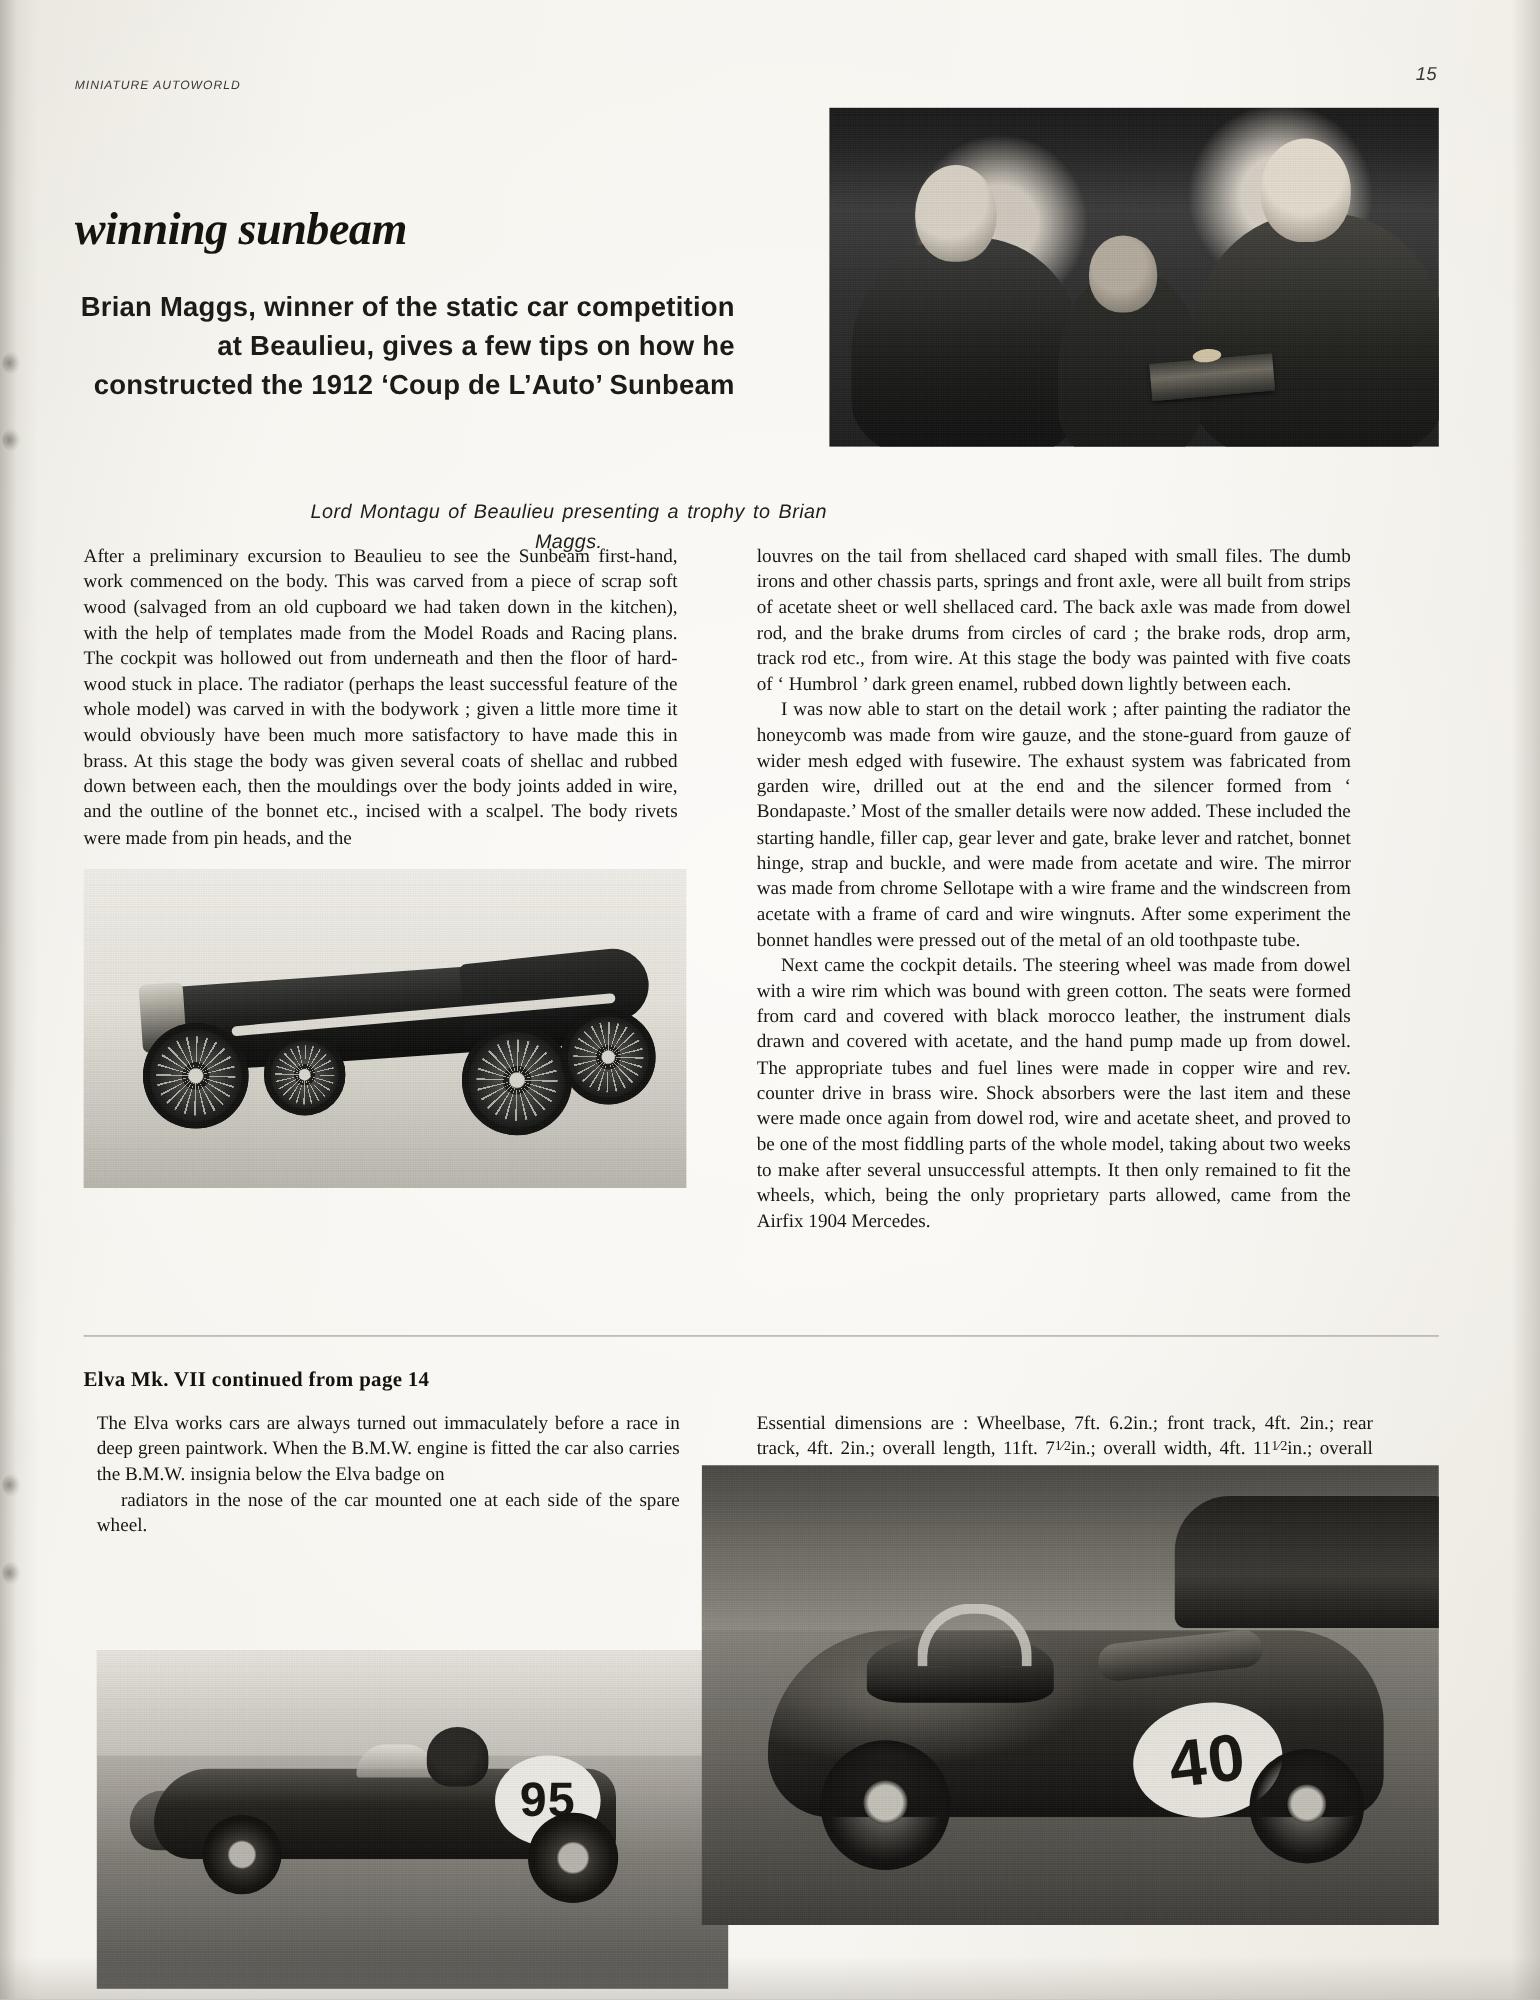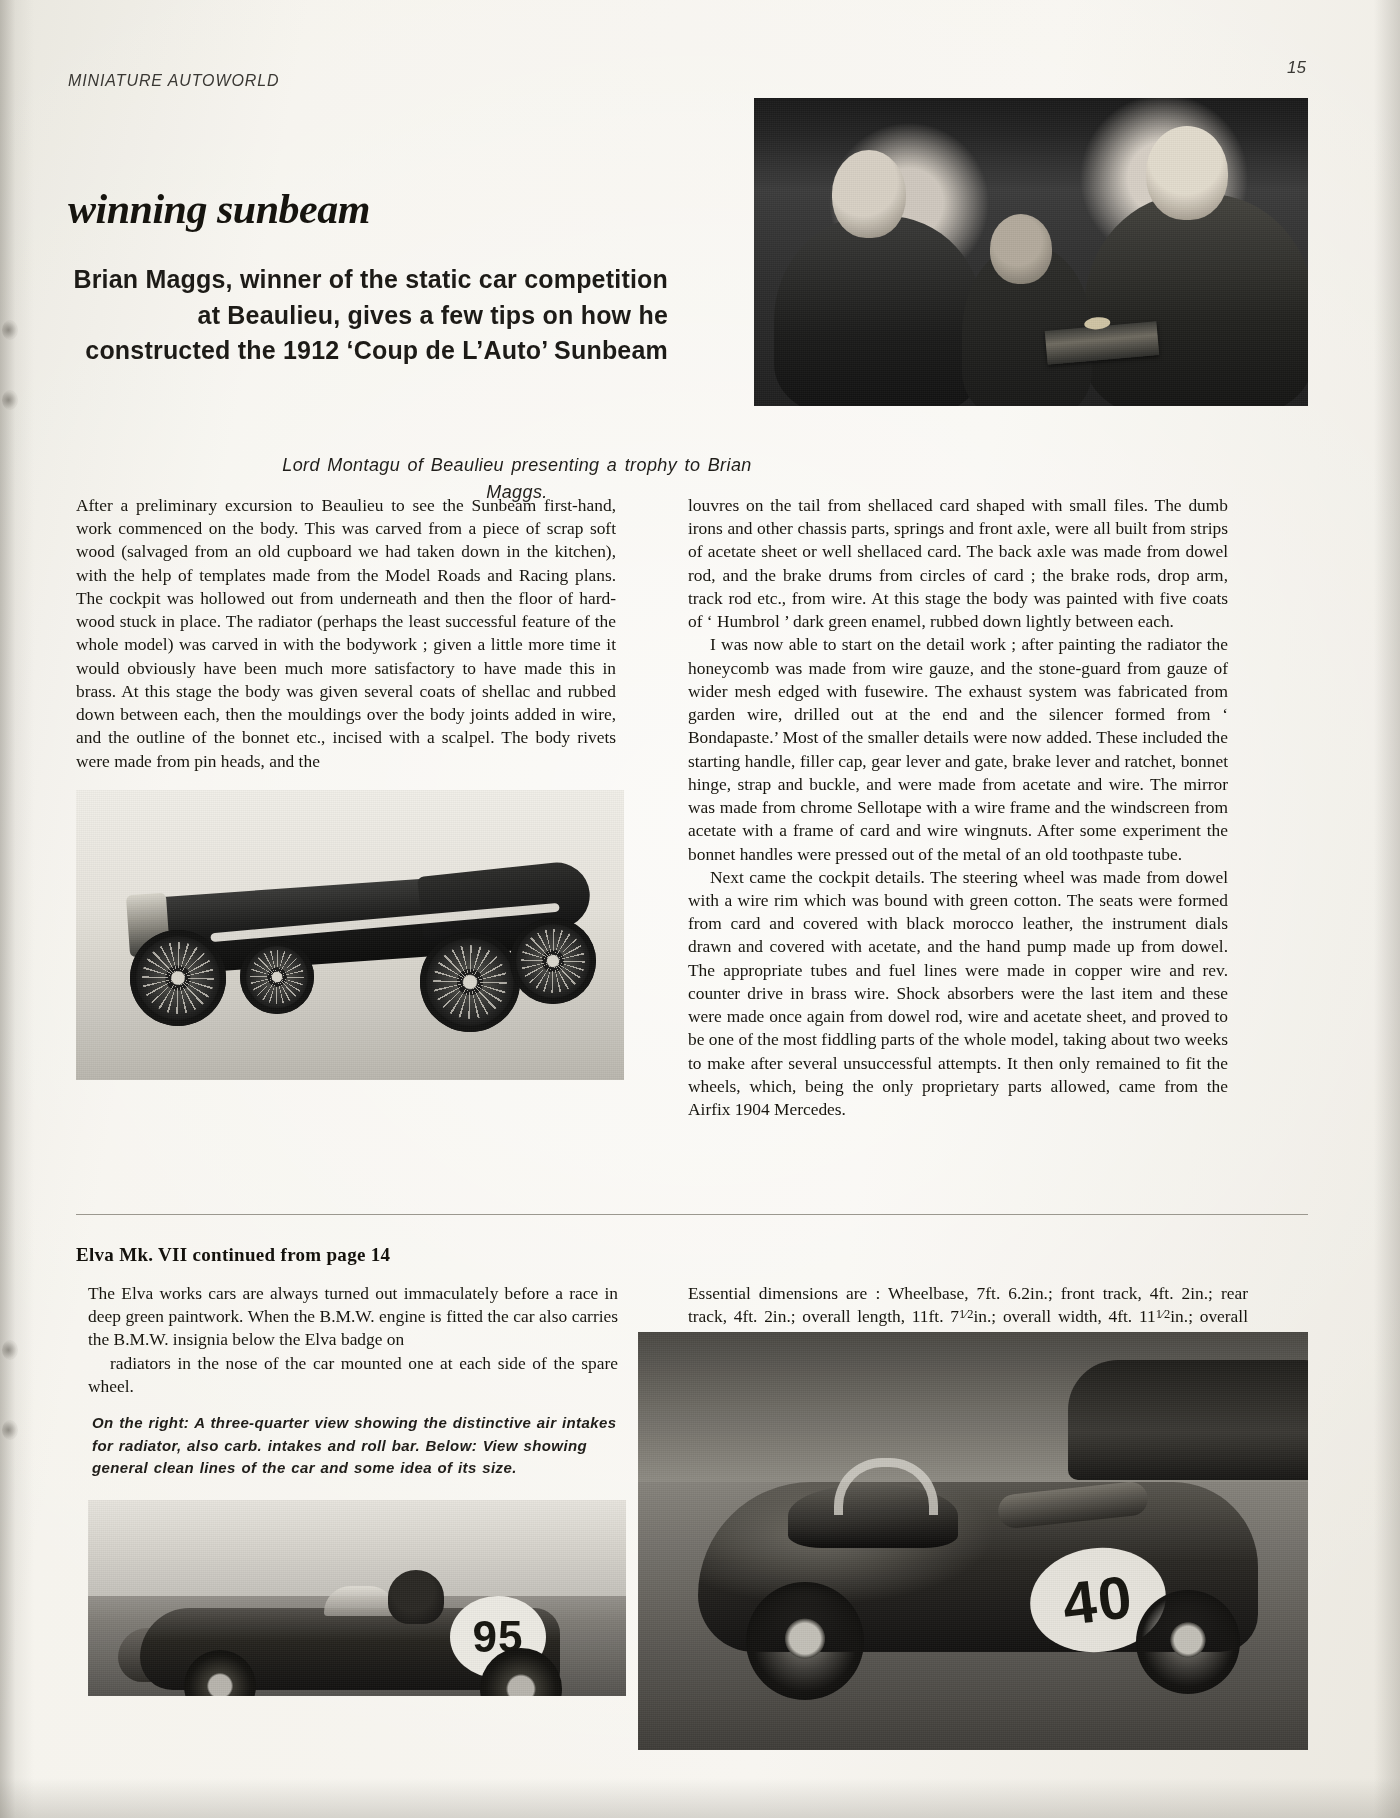--- a/index.html
+++ b/index.html
@@ -73,7 +73,7 @@
     top: 72px;
     font-family: "Liberation Sans", sans-serif;
     font-style: italic;
-    font-size: 16px;
+    font-size: 11px;
     letter-spacing: 0.9px;
     color: #3a3834;
   }

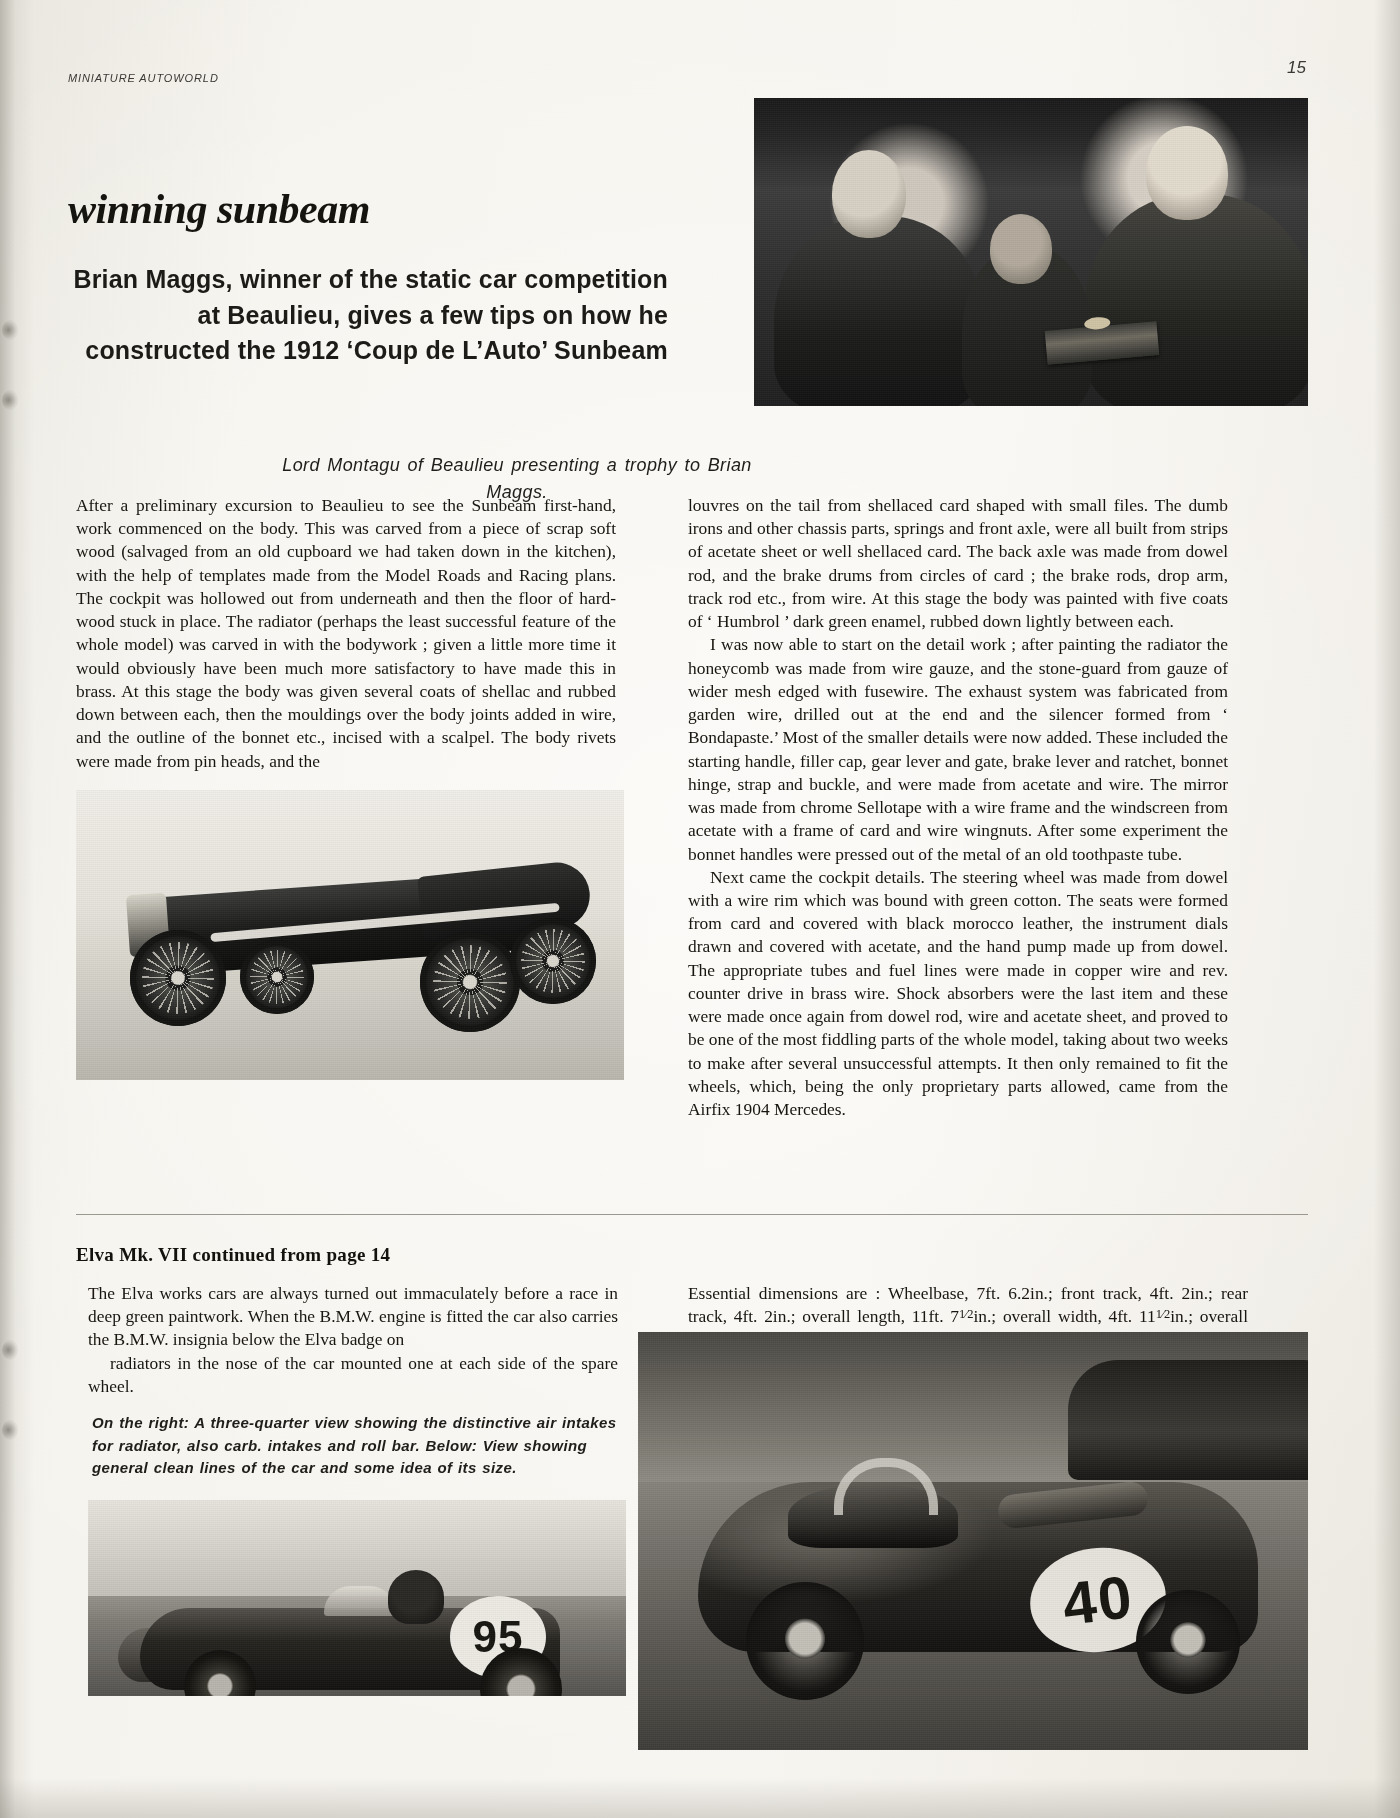--- a/index.html
+++ b/index.html
@@ -506,7 +506,6 @@
       </p>
     </div>
 
-    <div class="caption-sans-italic" id="caption-elva-photos">On the right: A three-quarter view showing the distinctive air intakes for radiator, also carb. intakes and roll bar. Below: View showing general clean lines of the car and some idea of its size.</div>
 
     <div class="photo" id="photo-elva-95">
       <div class="e95-sky"></div>

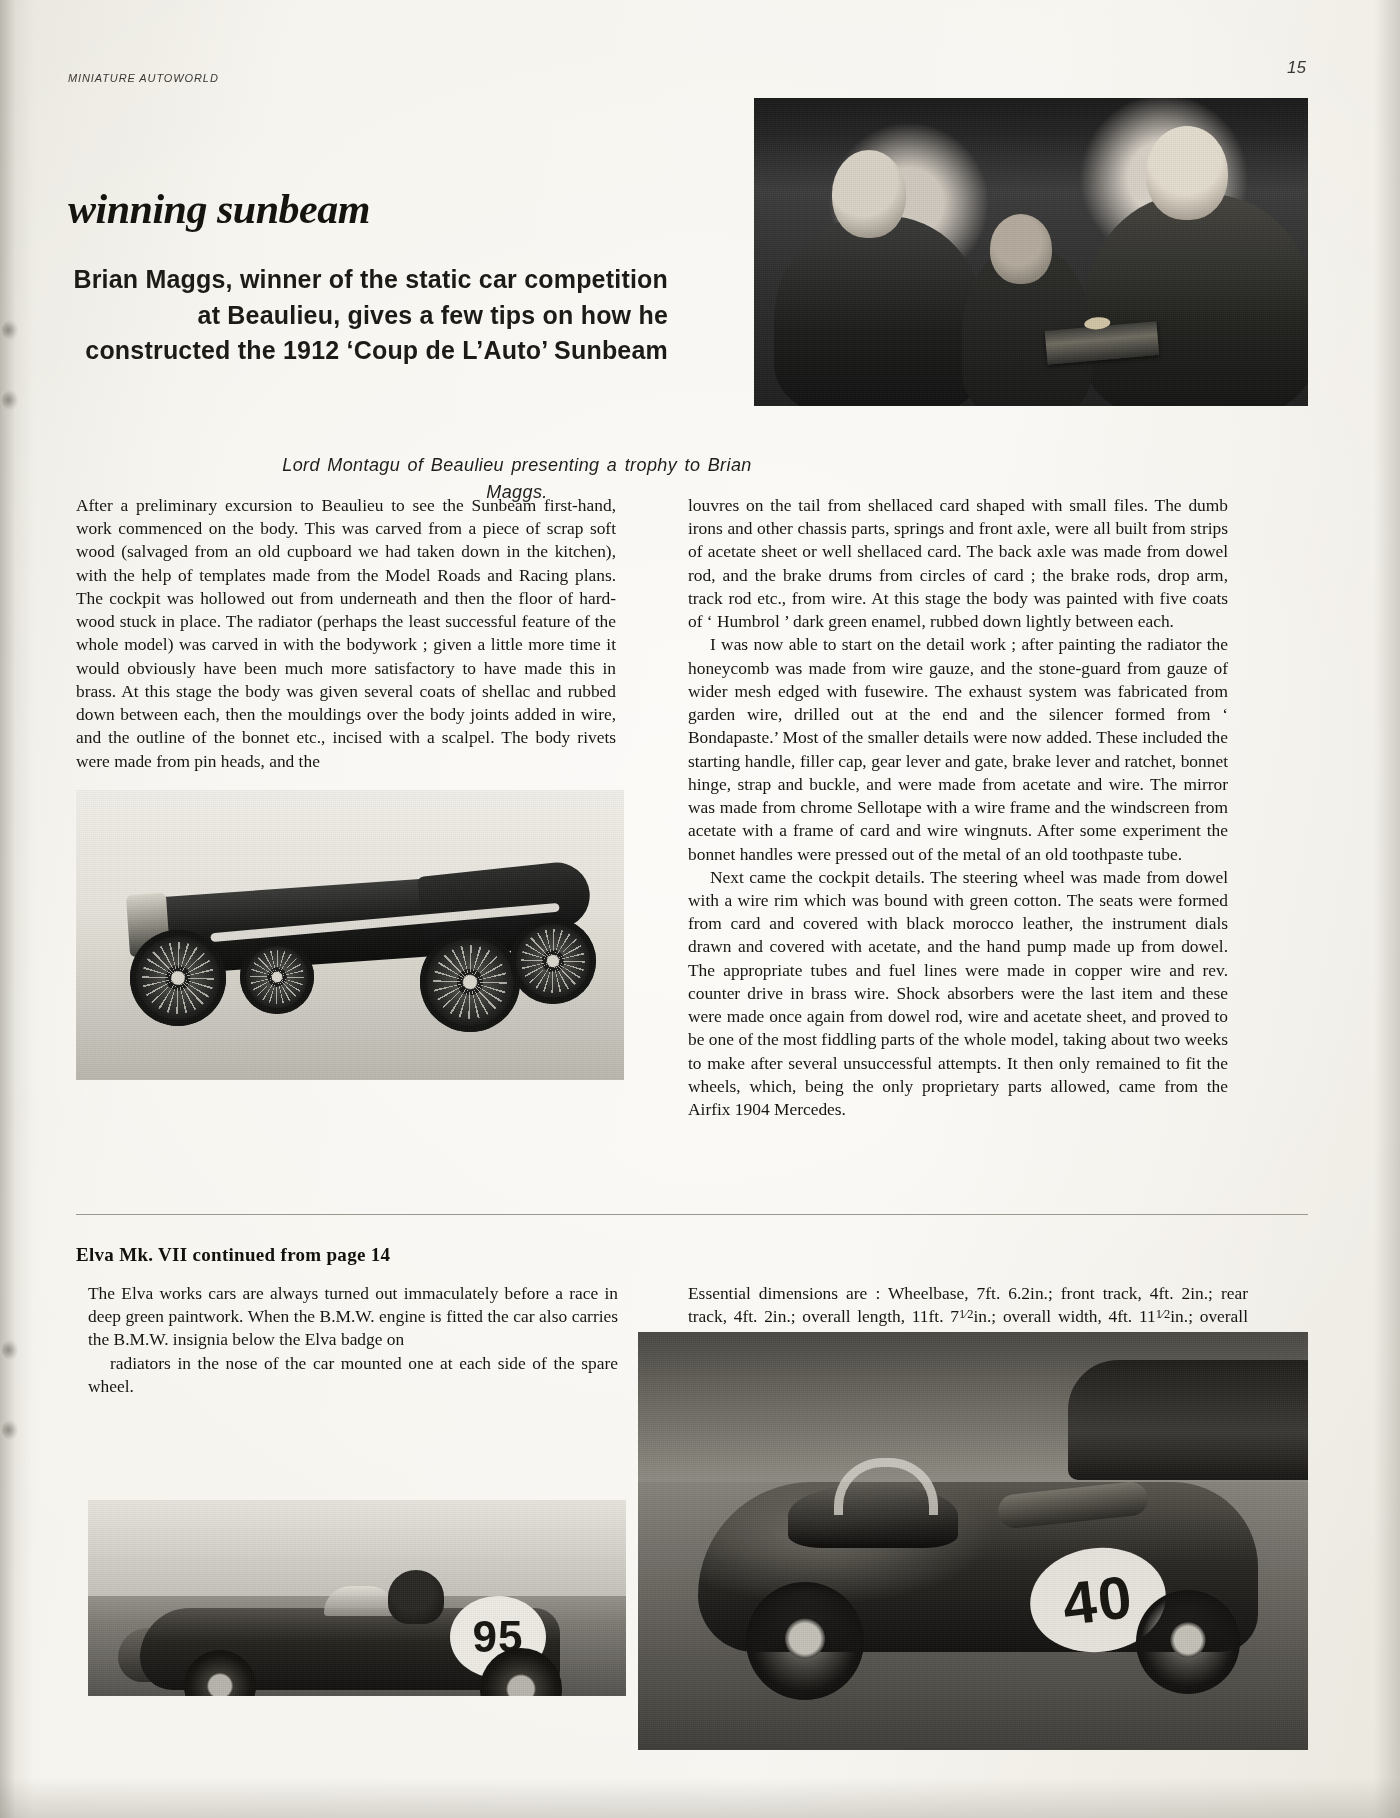--- a/index.html
+++ b/index.html
@@ -237,8 +237,9 @@
     left: 20px;
     top: 1500px;
     width: 538px;
-    height: 196px;
+    height: 308px;
     background: linear-gradient(180deg, #cfccc5 0%, #aeaaa3 34%, #7f7c76 62%, #55534f 100%);
+    padding-left: 36px;
   }
   .e95-sky {
     position: absolute; left: 0; right: 0; top: 0; height: 96px;

